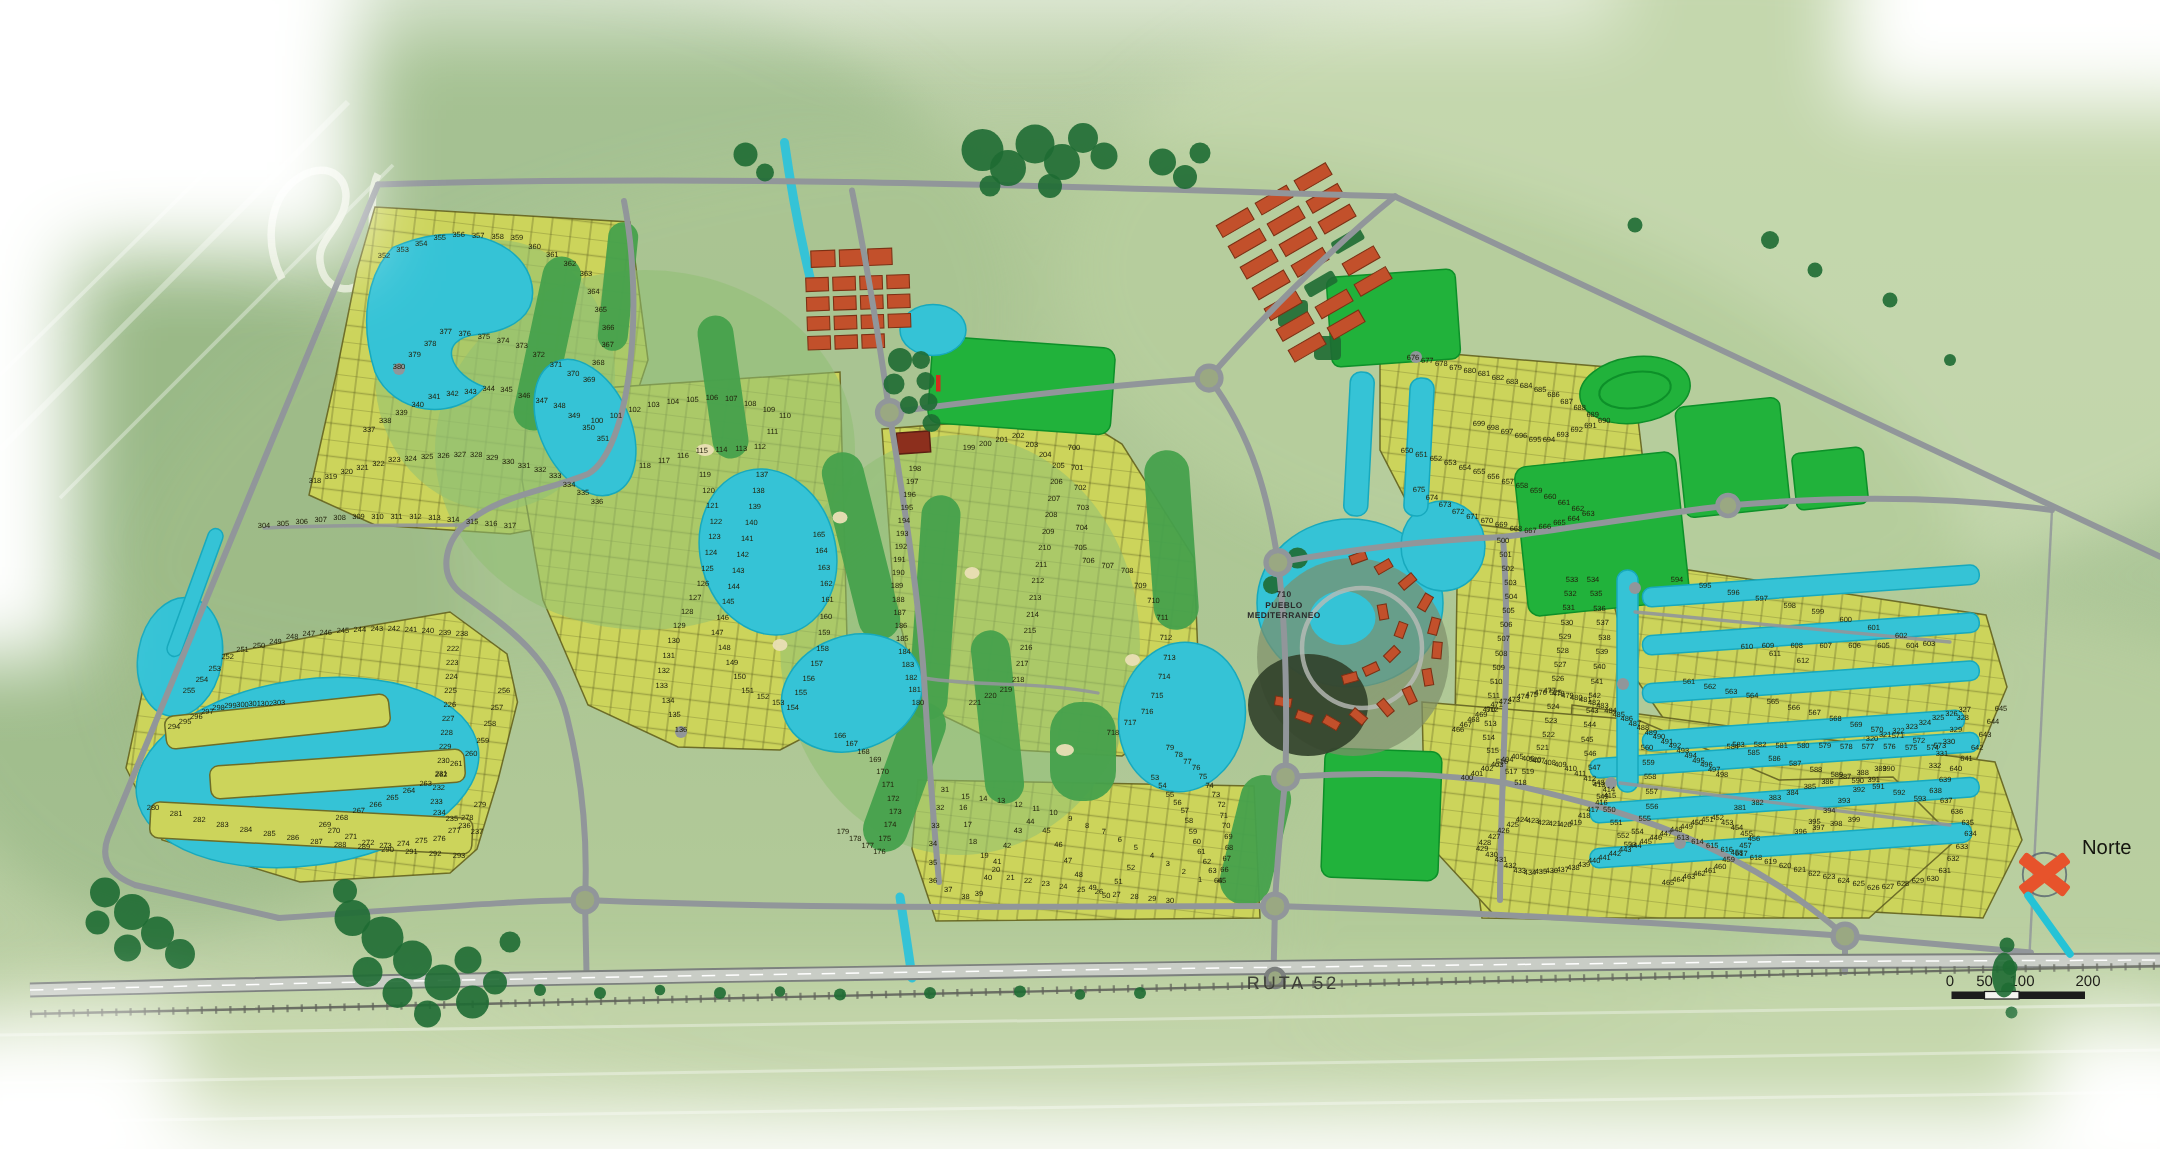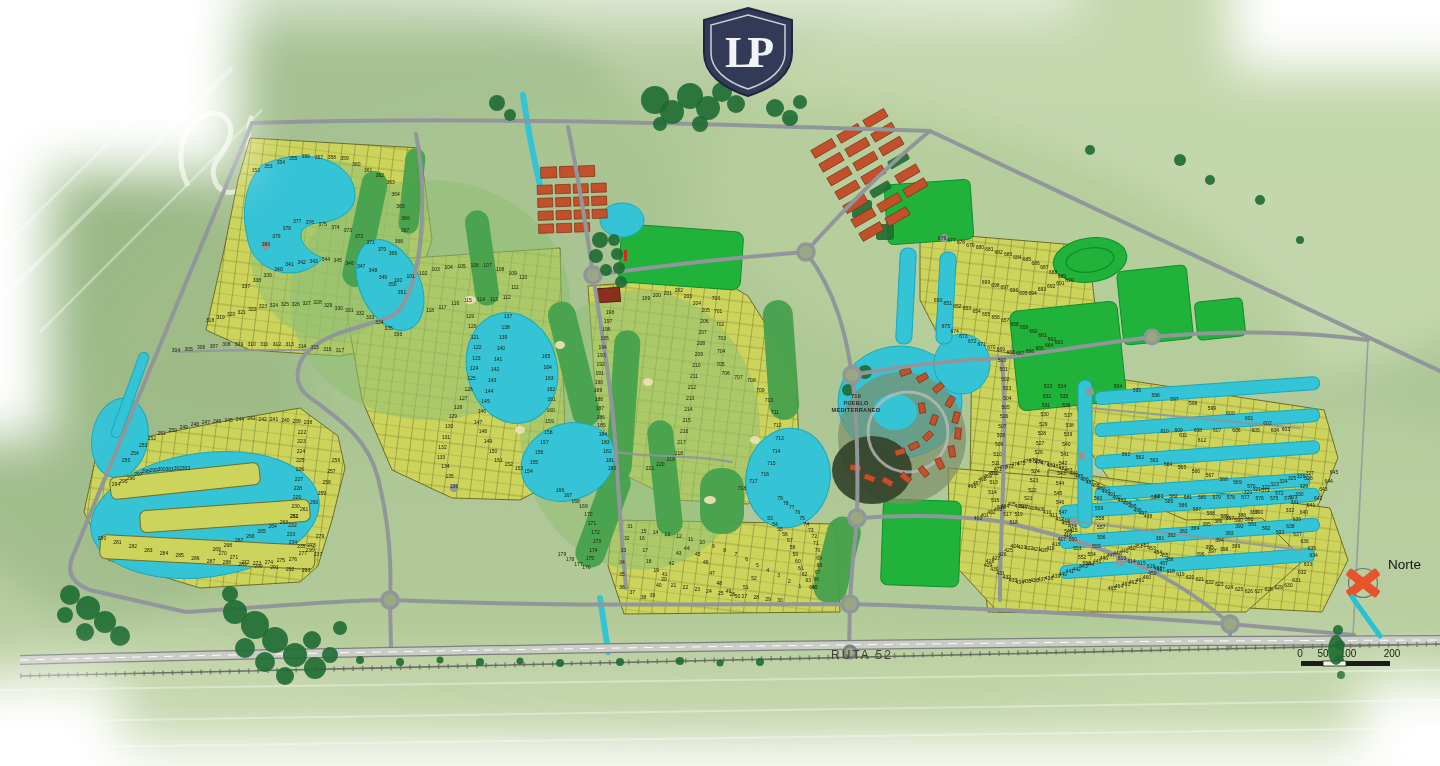--- a/index.html
+++ b/index.html
@@ -1122,13 +1122,6 @@
   </g>
 </svg>
 
-<div class="logo">
-  <svg width="96" height="94" viewBox="0 0 96 94">
-    <path d="M48,3 L92,15 V48 C92,68 74,83 48,91 C22,83 4,68 4,48 V15 Z" fill="var(--navy)" stroke="#20263f" stroke-width="2"></path>
-    <path d="M48,10 L85,20 V48 C85,64 70,77 48,84 C26,77 11,64 11,48 V20 Z" fill="none" stroke="#e9eaef" stroke-width="1.5" opacity=".85"></path>
-    <text class="monogram" x="46" y="62">LP</text>
-  </svg>
 </div>
-</div>
 
 </body></html>

